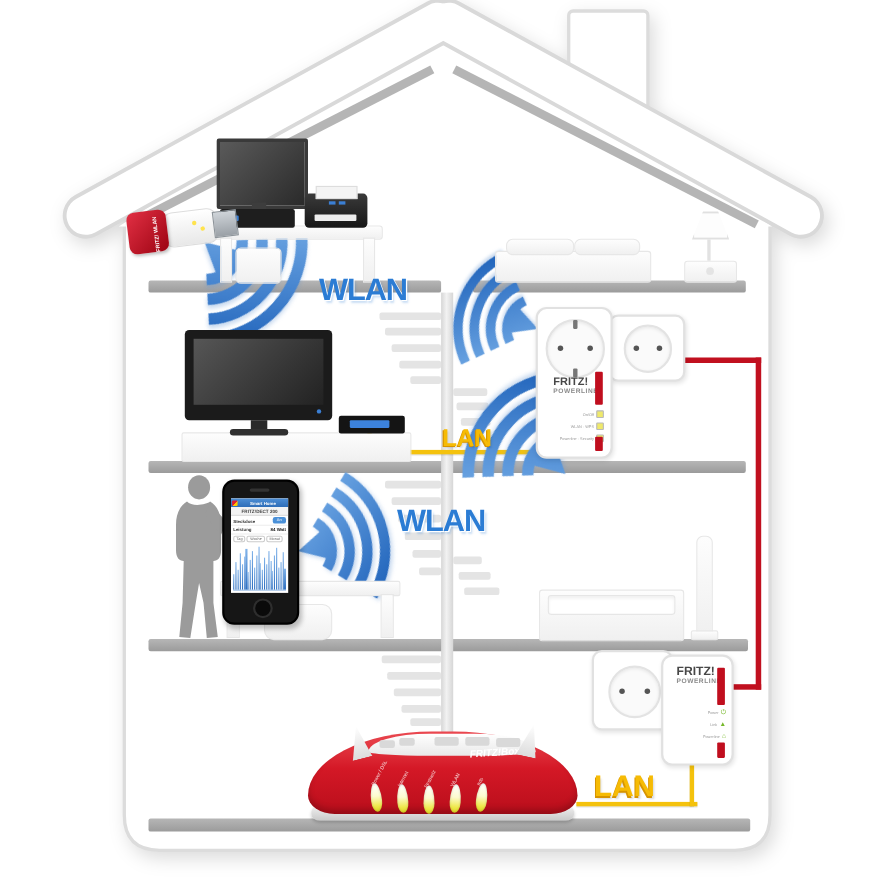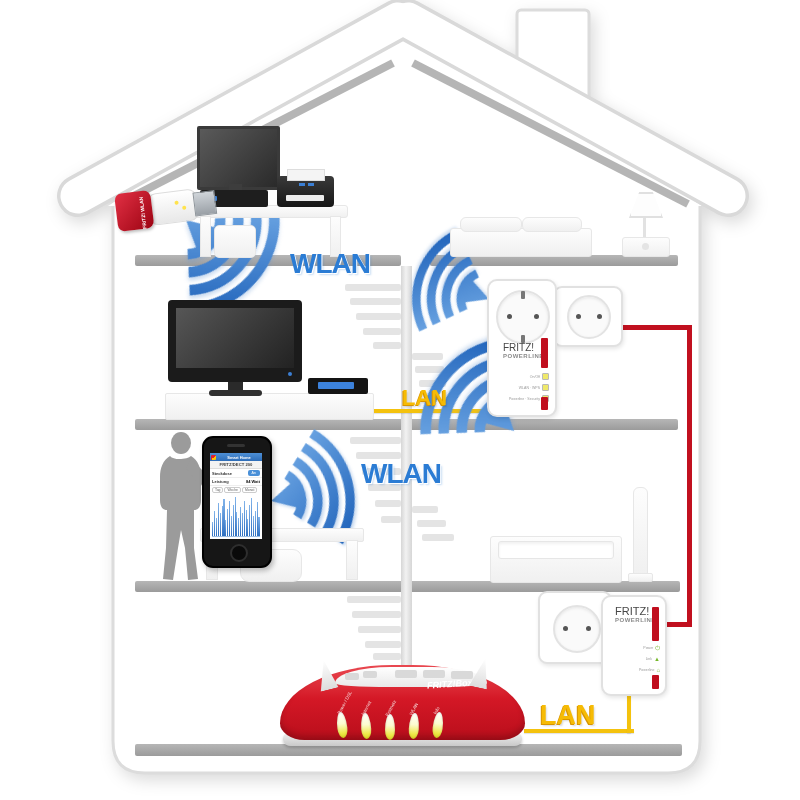--- a/index.html
+++ b/index.html
@@ -30,7 +30,7 @@
                box-shadow:inset 0 1px 3px rgba(0,0,0,.08);}
   .sock-hole{position:absolute;width:5px;height:5px;border-radius:50%;background:#555;}
   .sock-clip{position:absolute;width:4px;height:8px;background:#777;border-radius:1px;}
-  .fritz-brand{font-weight:normal;color:#474747;letter-spacing:0;text-align:right;}
+  .fritz-brand{font-weight:bold;color:#474747;letter-spacing:0;text-align:right;}
   .fritz-sub{font-weight:bold;color:#8a8a8a;}
   .redstripe{position:absolute;width:7px;background:#c00e1e;border-radius:1px;}
   .ledrow{position:absolute;display:flex;align-items:center;justify-content:flex-end;gap:2px;}

